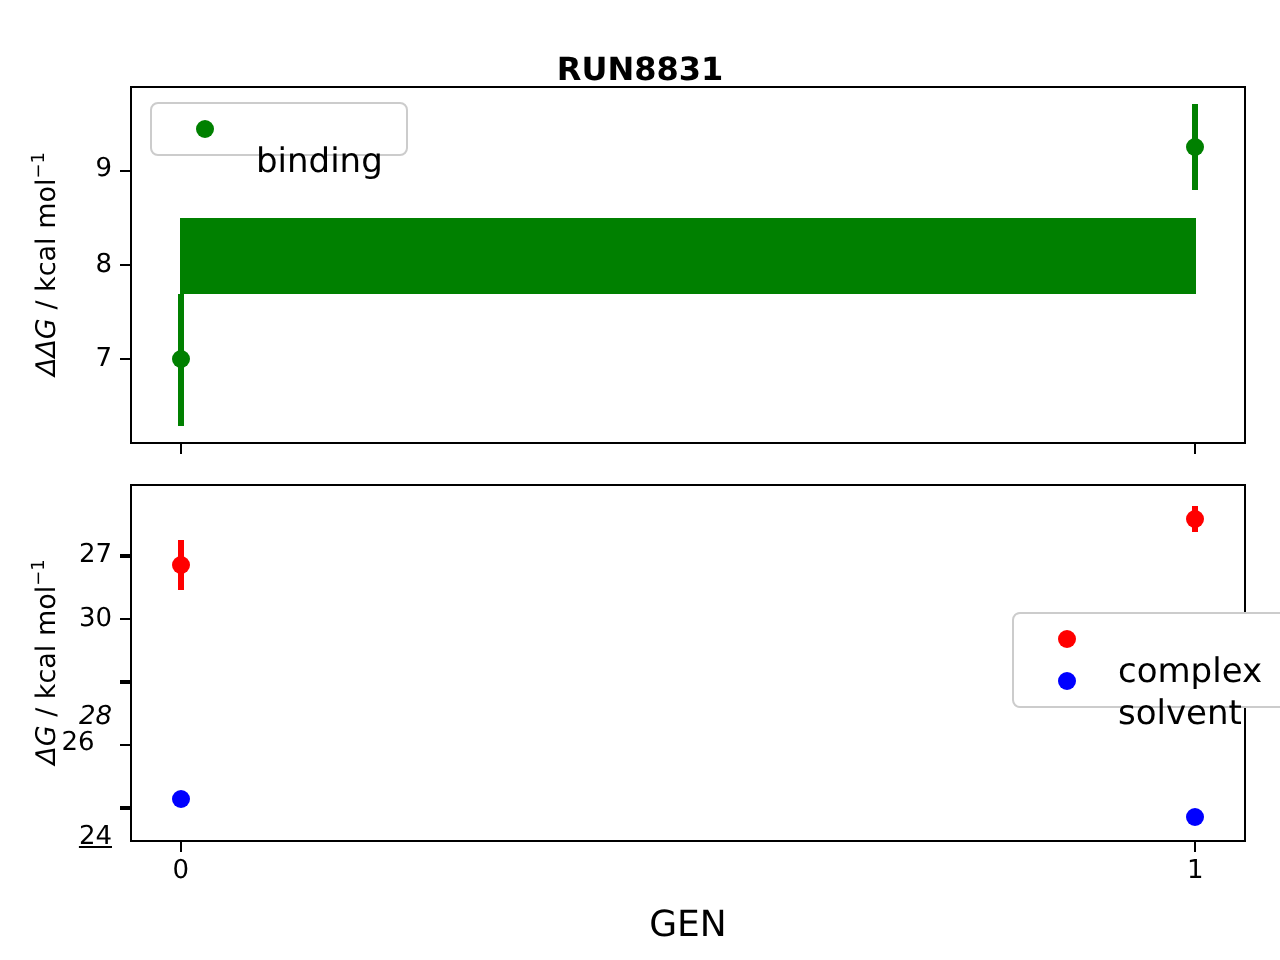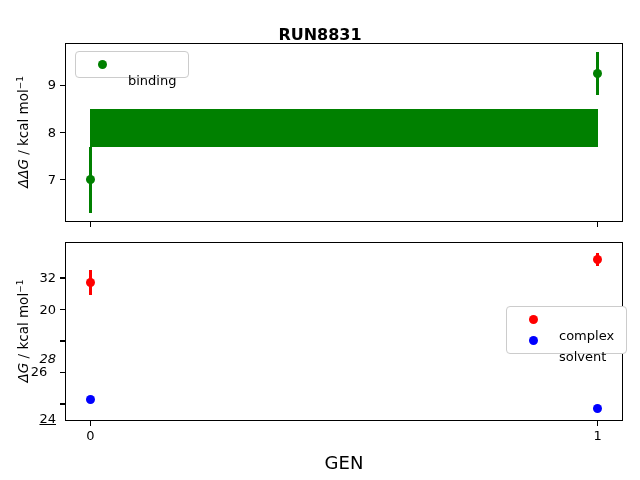--- a/index.html
+++ b/index.html
@@ -36,7 +36,7 @@
   .legend-marker-area { width:40px; display:flex; justify-content:center; align-items:center; flex:0 0 40px; }
   .legend-dot { width:9px; height:9px; border-radius:50%; }
   .legend-dotted { width:38px; height:0; border-top:2.4px dotted #008000; }
-  .legend-label { font-size:13px; padding-left:6px; padding-right:4px; white-space:nowrap;margin-top:32px; }
+  .legend-label { font-size:17px; padding-left:6px; padding-right:4px; white-space:nowrap;margin-top:32px; }
 </style>
 </head>
 <body>

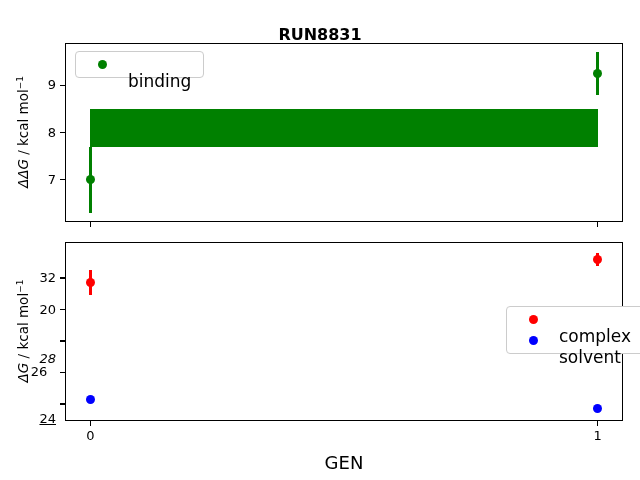--- a/index.html
+++ b/index.html
@@ -97,7 +97,7 @@
     <div class="tickmark-y" style="left: 60px; top: 308.718px;"></div>
     <div class="ticklabel-y" style="left: 22px; top: 301.518px;">20</div>
     <div class="tickmark-y" style="left: 60px; top: 277.314px;"></div>
-    <div class="ticklabel-y" style="left: 22px; top: 270.114px;">32</div>
+    <div class="ticklabel-y" style="left: 22px; top: 270.114px;">27</div>
     <div class="tickmark-x" style="left: 89.5636px; top: 421px;"></div>
     <div class="ticklabel-x" style="left: 90.3636px; top: 428px;">0</div>
     <div class="tickmark-x" style="left: 596.836px; top: 421px;"></div>

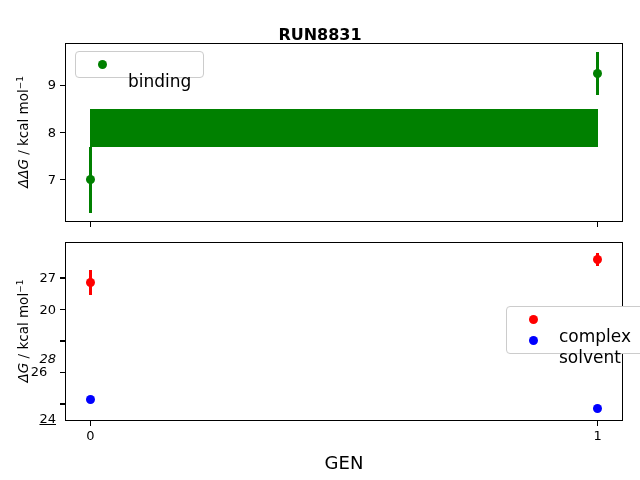--- a/index.html
+++ b/index.html
@@ -95,7 +95,7 @@
     <div class="tickmark-y" style="left: 60px; top: 340.121px;"></div>
     <div class="ticklabel-y" style="left: 22px; top: 351px; font-style: italic;">28</div>
     <div class="tickmark-y" style="left: 60px; top: 308.718px;"></div>
-    <div class="ticklabel-y" style="left: 22px; top: 301.518px;">20</div>
+    <div class="ticklabel-y" style="left: 22px; top: 301.518px;">30</div>
     <div class="tickmark-y" style="left: 60px; top: 277.314px;"></div>
     <div class="ticklabel-y" style="left: 22px; top: 270.114px;">27</div>
     <div class="tickmark-x" style="left: 89.5636px; top: 421px;"></div>

